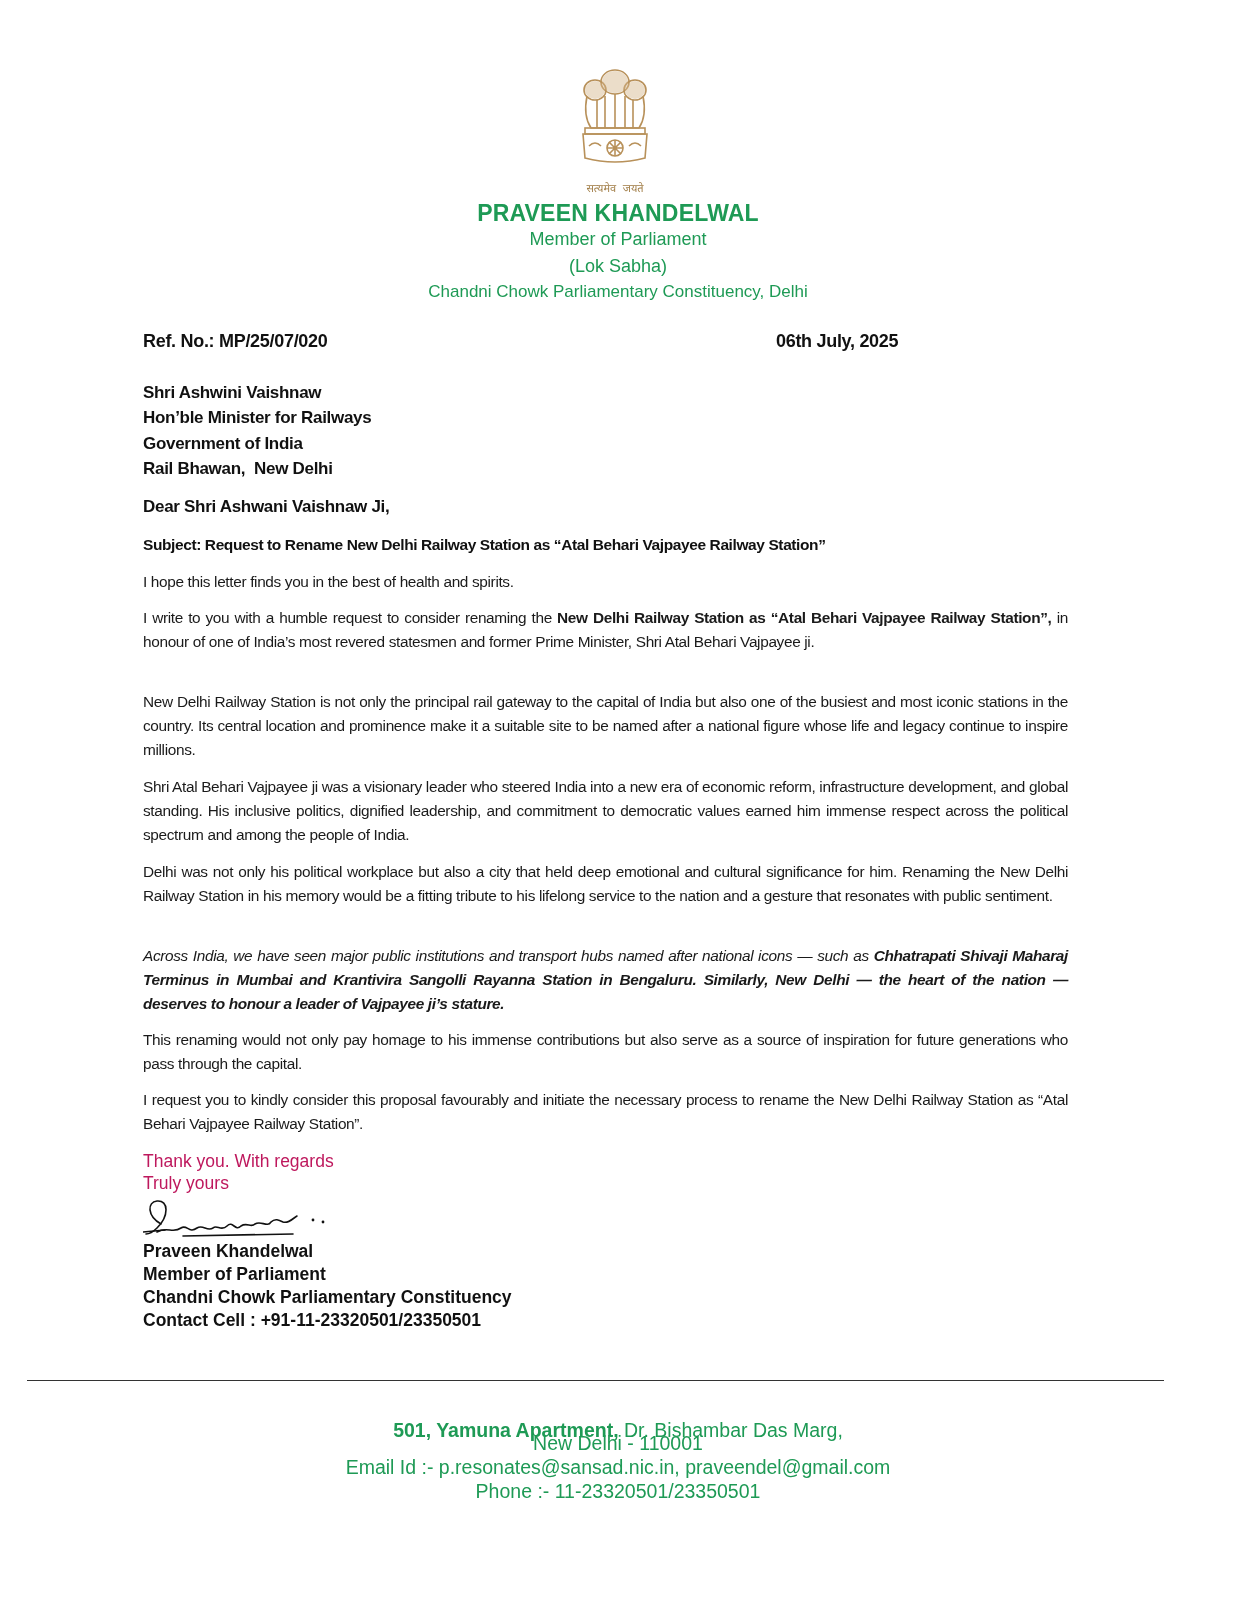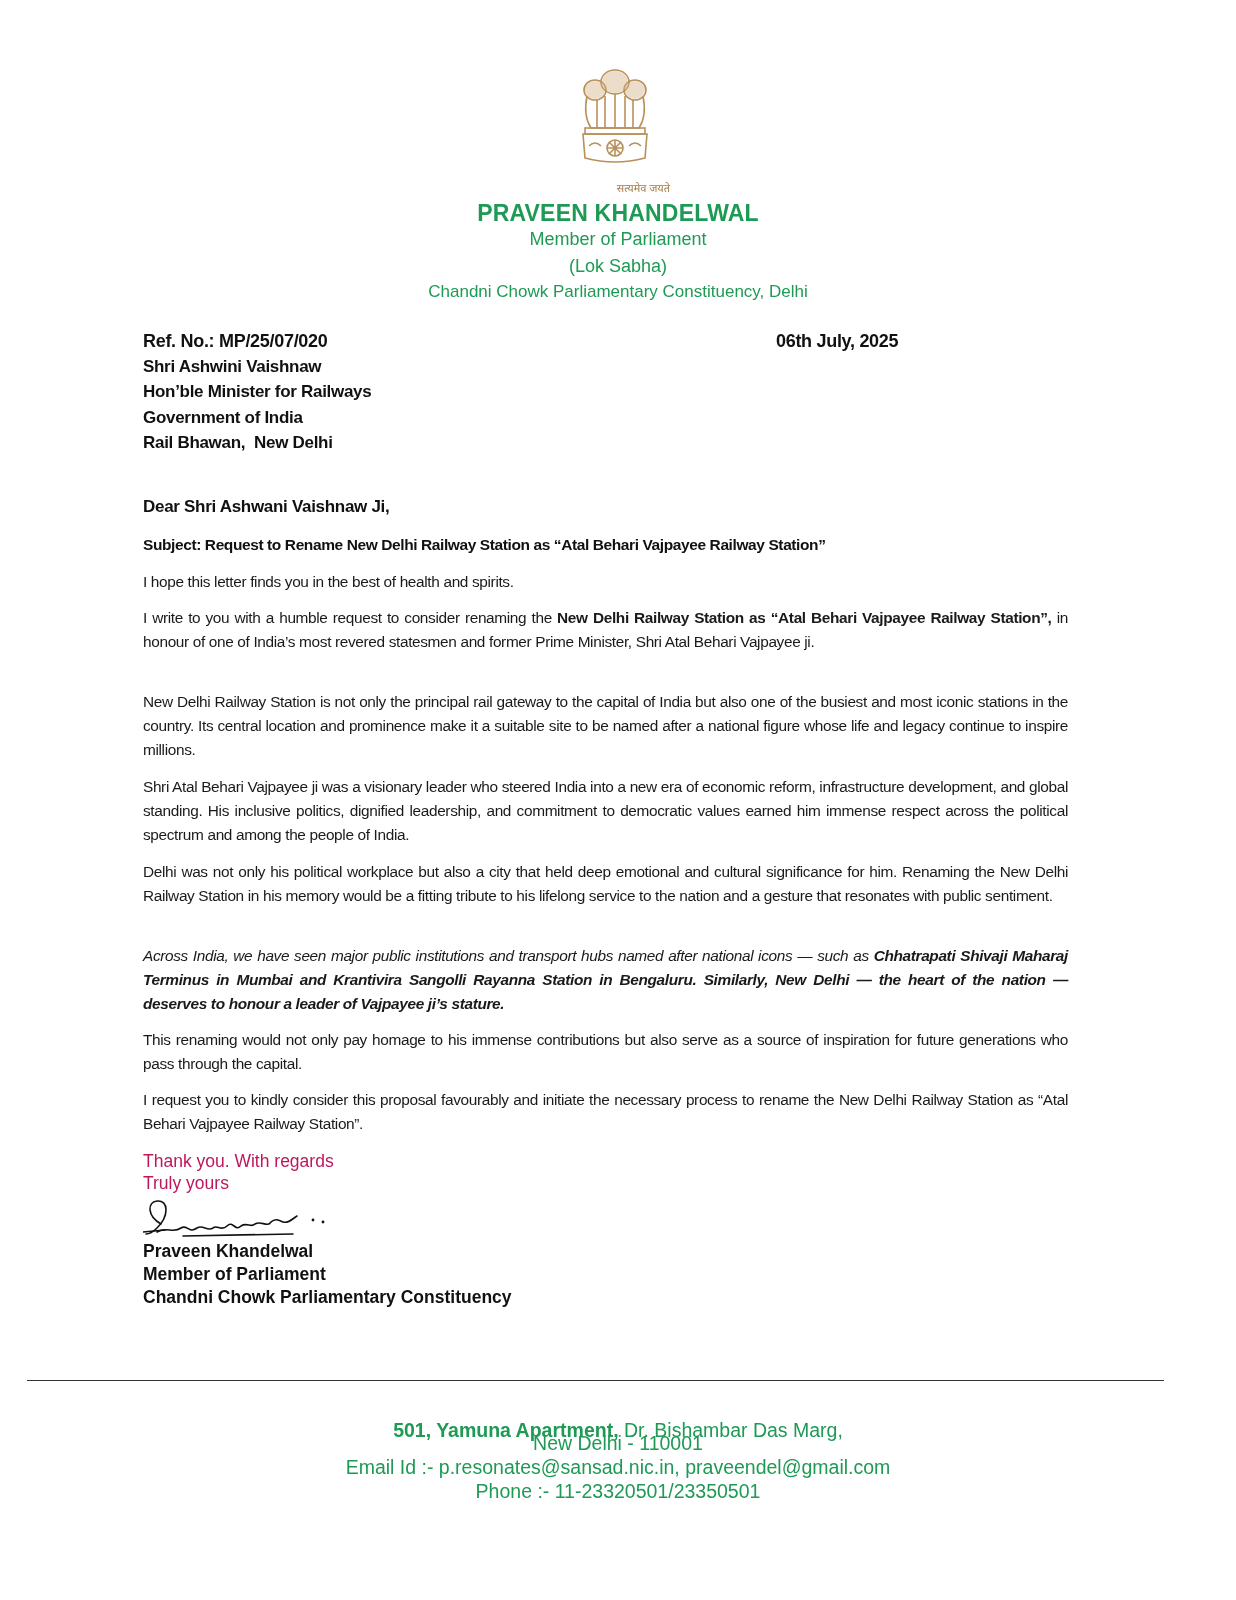--- a/index.html
+++ b/index.html
@@ -6,7 +6,7 @@
   body { width:1236px; height:1600px; position:relative; overflow:hidden; color:#111; }
   .abs { position:absolute; }
   .emblem { left:573px; top:66px; width:84px; height:130px; }
-  .motto { left:560px; top:180px; width:110px; text-align:right; font-family:Liberation Serif, serif; font-size:11px; color:#a07c45; }
+  .motto { left:560px; top:180px; width:110px; text-align:center; font-family:Liberation Mono, monospace; font-size:11px; color:#a07c45; }
   .hdr { left:0; width:1236px; text-align:center; font-family:"Liberation Sans", sans-serif; color:#1e9a55; }
   .hdr-name { top:200px; font-size:23px; font-weight:bold; letter-spacing:0.2px; }
   .hdr-l1 { top:229px; font-size:18px; }

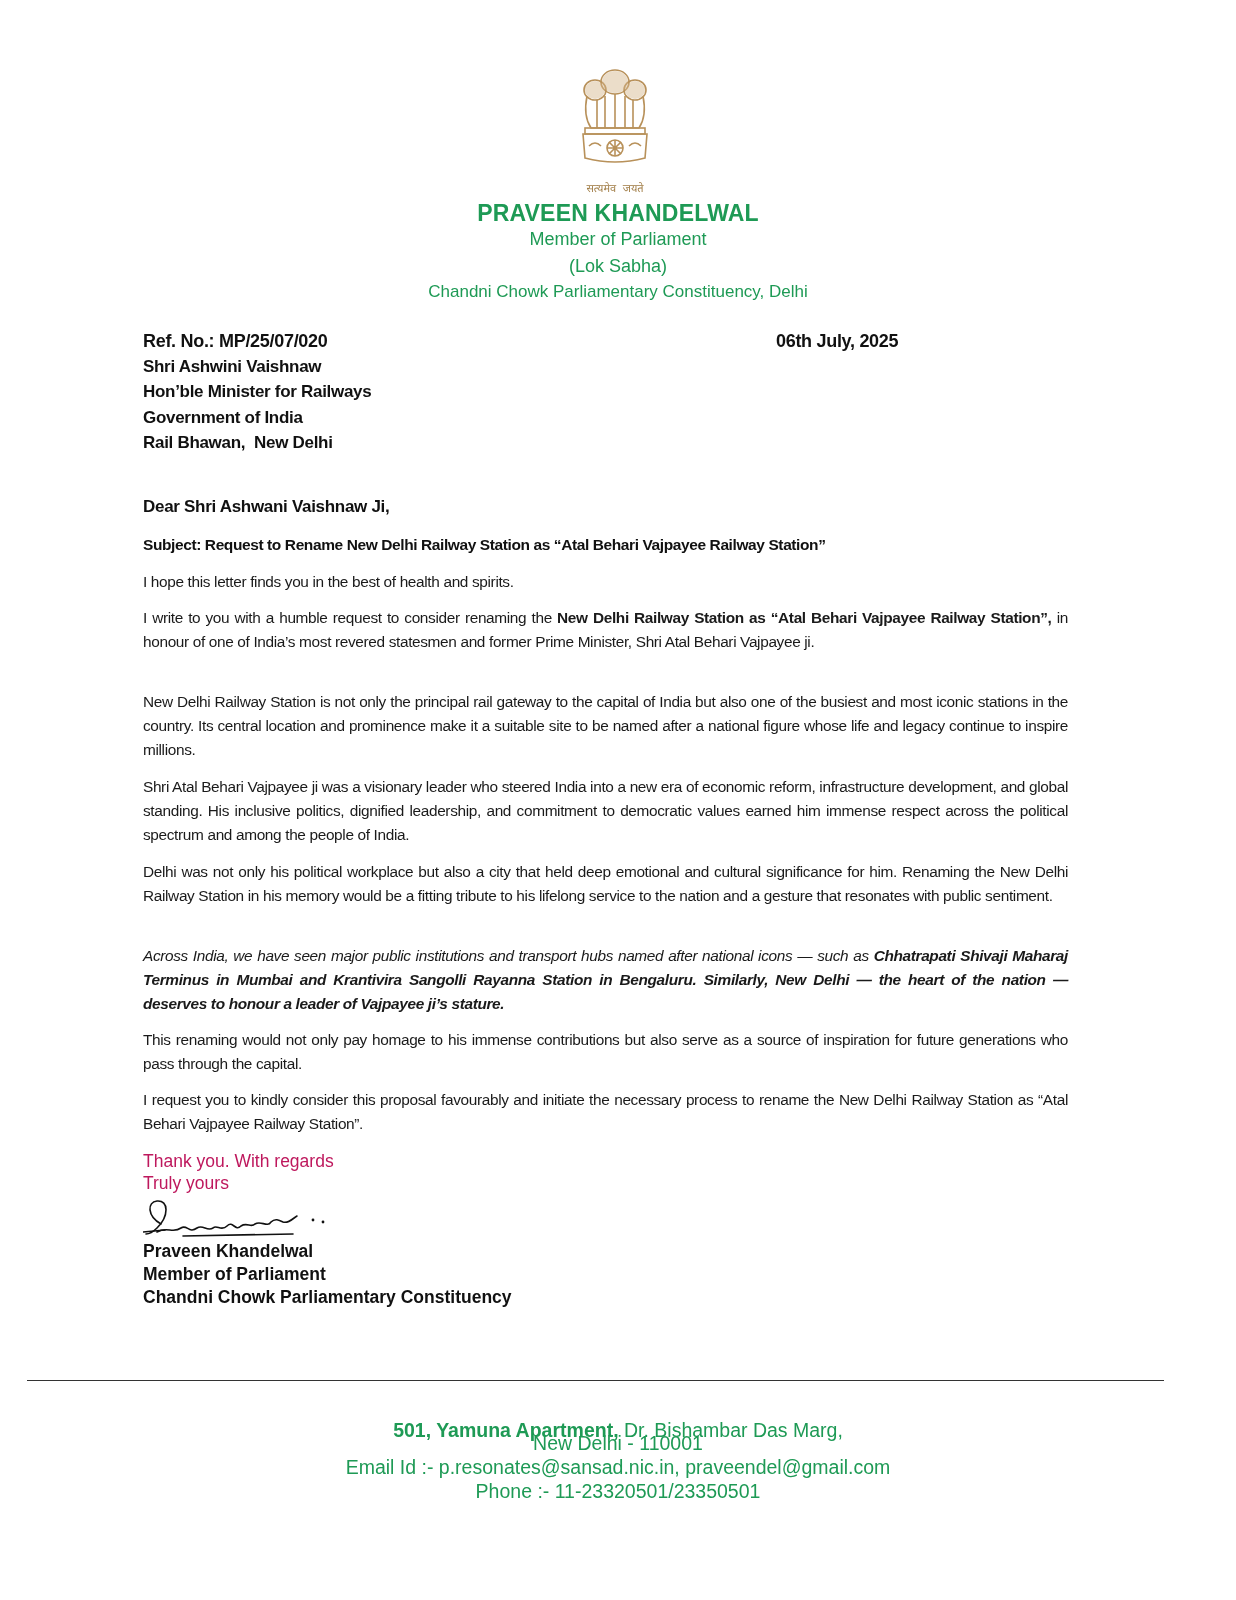--- a/index.html
+++ b/index.html
@@ -15,7 +15,7 @@
   .calibri { font-family:"Liberation Sans", sans-serif; }
   .ref { left:143px; top:331px; font-size:18px; font-weight:bold; letter-spacing:-0.3px; }
   .date { left:776px; top:331px; font-size:18px; font-weight:bold; letter-spacing:-0.3px; }
-  .addr { left:143px; top:354px; font-size:17px; font-weight:bold; line-height:25.3px; letter-spacing:-0.3px; }
+  .addr { left:143px; top:380px; font-size:17px; font-weight:bold; line-height:25.3px; letter-spacing:-0.3px; }
   .salute { left:143px; top:497px; font-size:17px; font-weight:bold; letter-spacing:-0.3px; }
   .subject { left:143px; top:536px; font-size:15.5px; font-weight:bold; letter-spacing:-0.4px; }
   .para { left:143px; width:925px; font-size:15.4px; line-height:24px; text-align:justify; letter-spacing:-0.35px; color:#1a1a1a; }

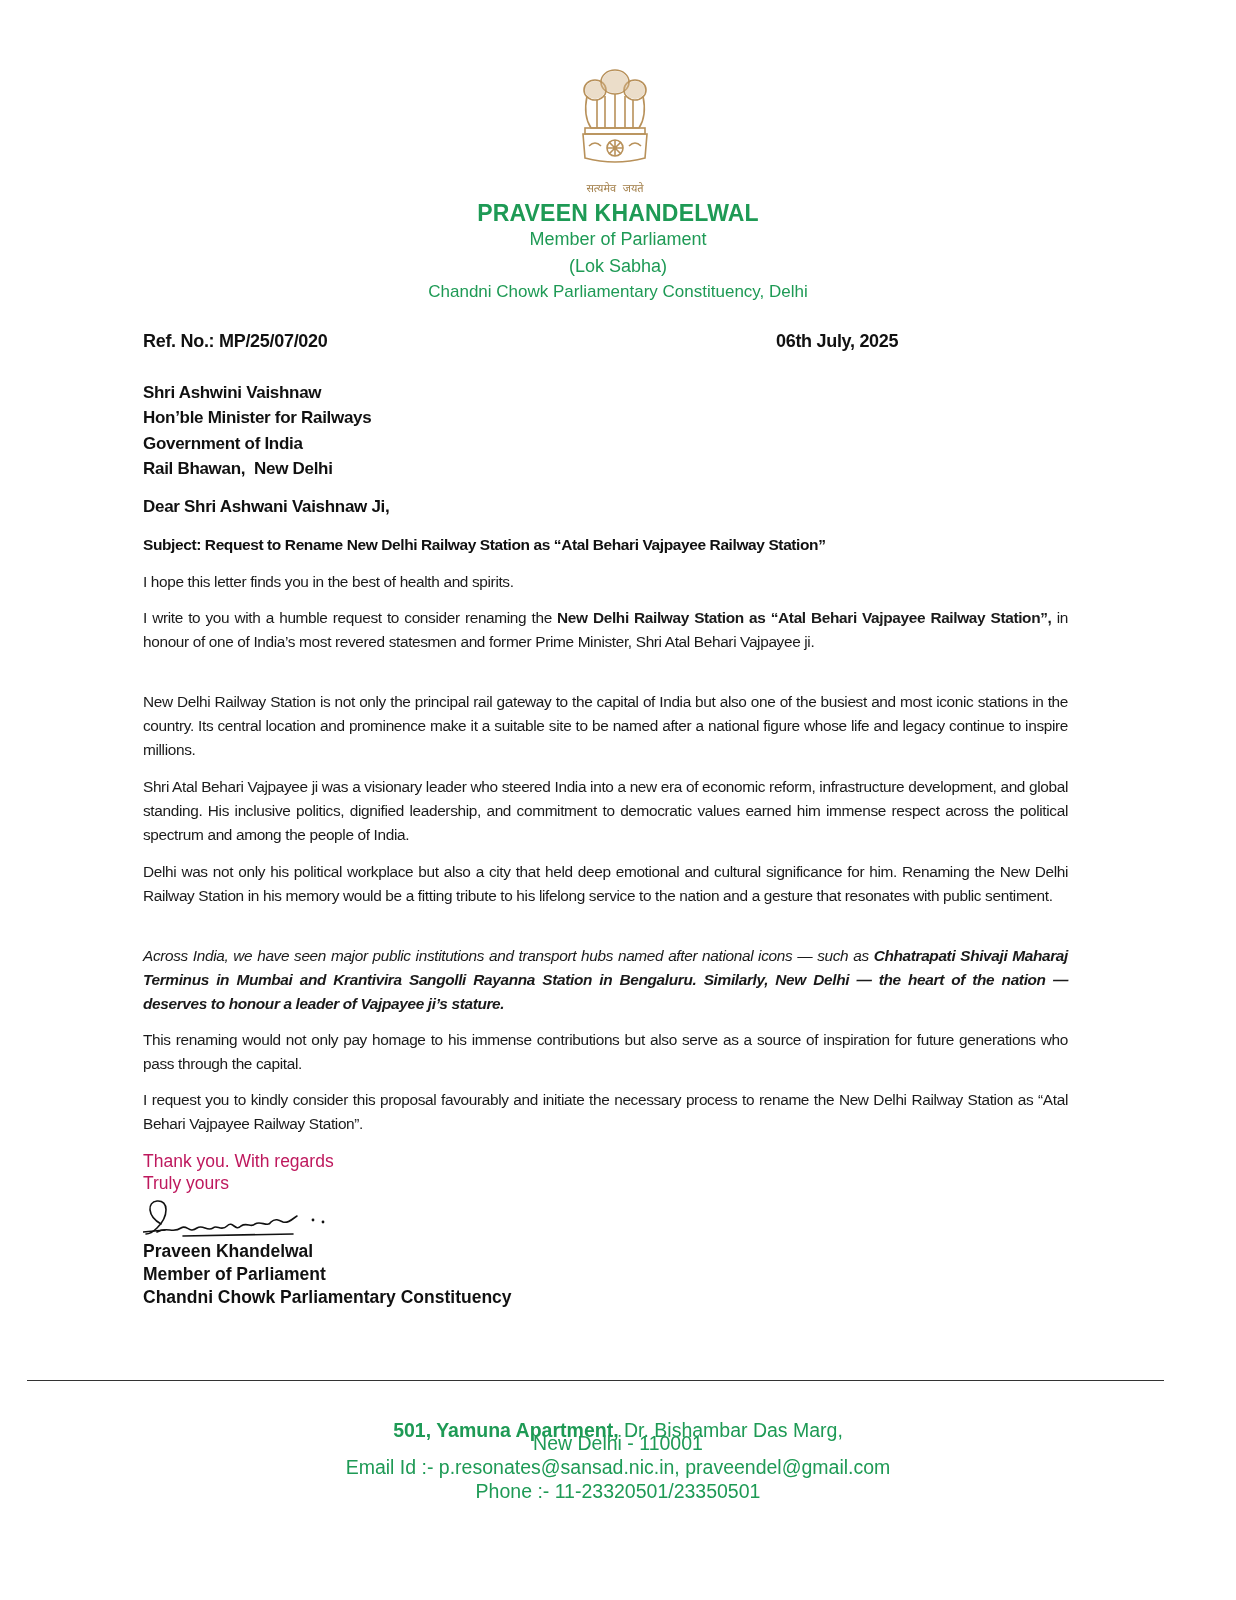--- a/index.html
+++ b/index.html
@@ -112,6 +112,7 @@
   <div>Praveen Khandelwal</div>
   <div>Member of Parliament</div>
   <div>Chandni Chowk Parliamentary Constituency</div>
+  <div>Contact Cell : +91-11-23320501/23350501</div>
 </div>
 
 <div class="abs rule"></div>

